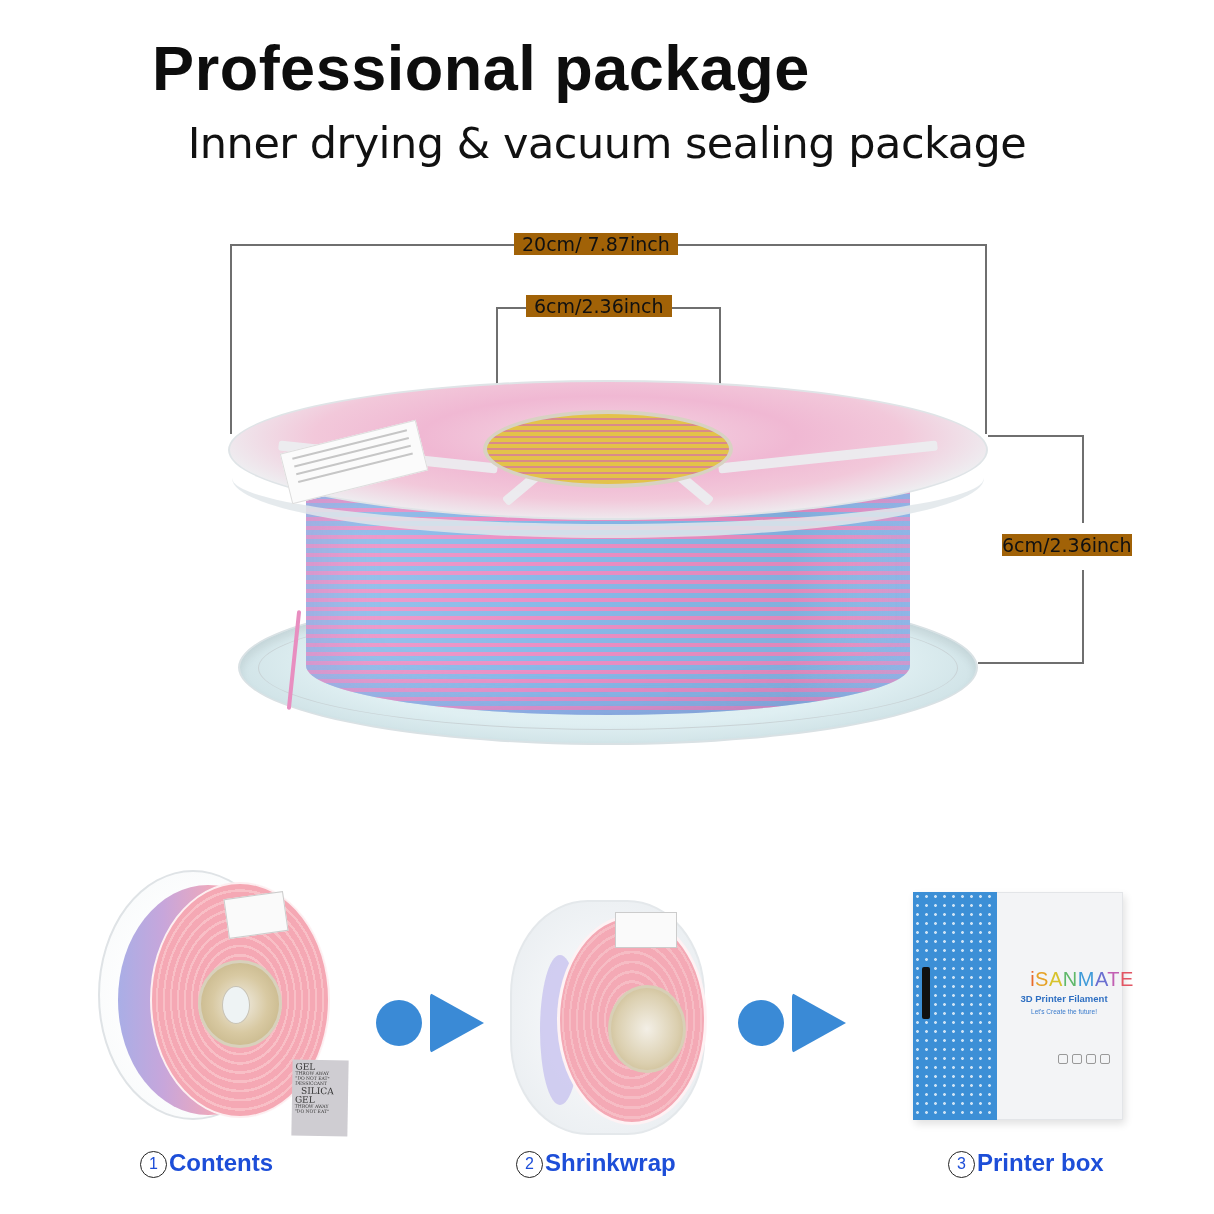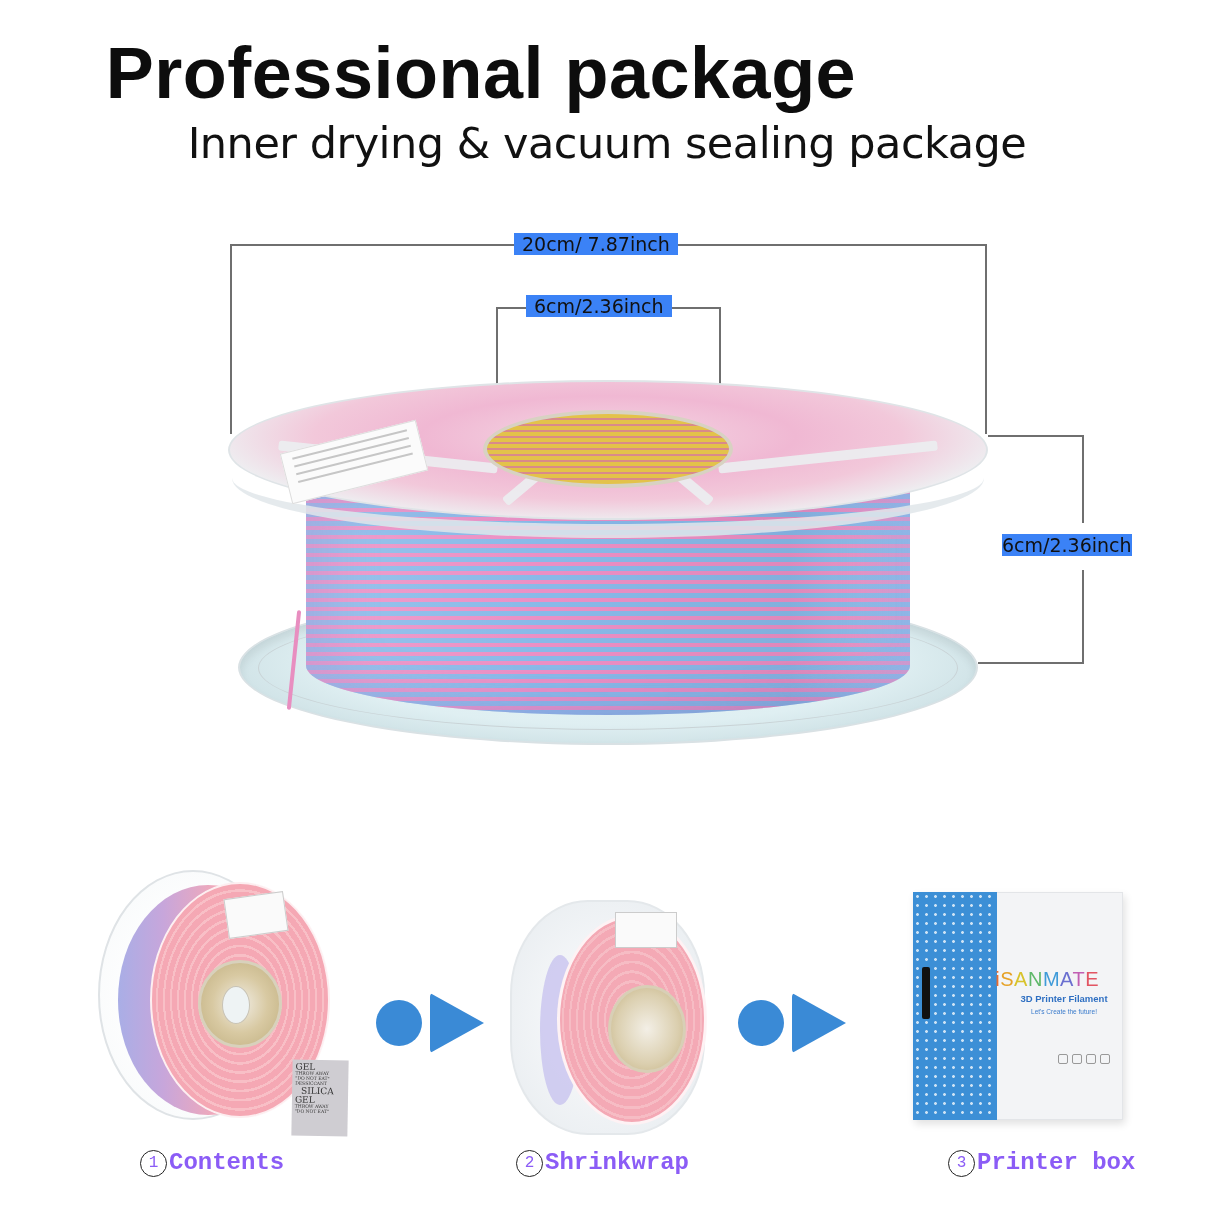--- a/index.html
+++ b/index.html
@@ -7,7 +7,7 @@
   body { position:relative; font-family:"DejaVu Sans", sans-serif; color:#111; }
 
   .title { position:absolute; left:0; top:32px; width:962px; text-align:center;
-    font-family:"Liberation Sans", sans-serif; font-weight:700; font-size:72px; letter-spacing:0.5px; color:#0d0d0d; }
+    font-family:"Liberation Sans", sans-serif; font-weight:700; font-size:63px; letter-spacing:0.5px; color:#0d0d0d; }
   .subtitle { position:absolute; left:0; top:118px; width:1214px; text-align:center;
     font-family:"DejaVu Sans", sans-serif; font-weight:400; font-size:43px; color:#111; letter-spacing:-0.5px; }
 

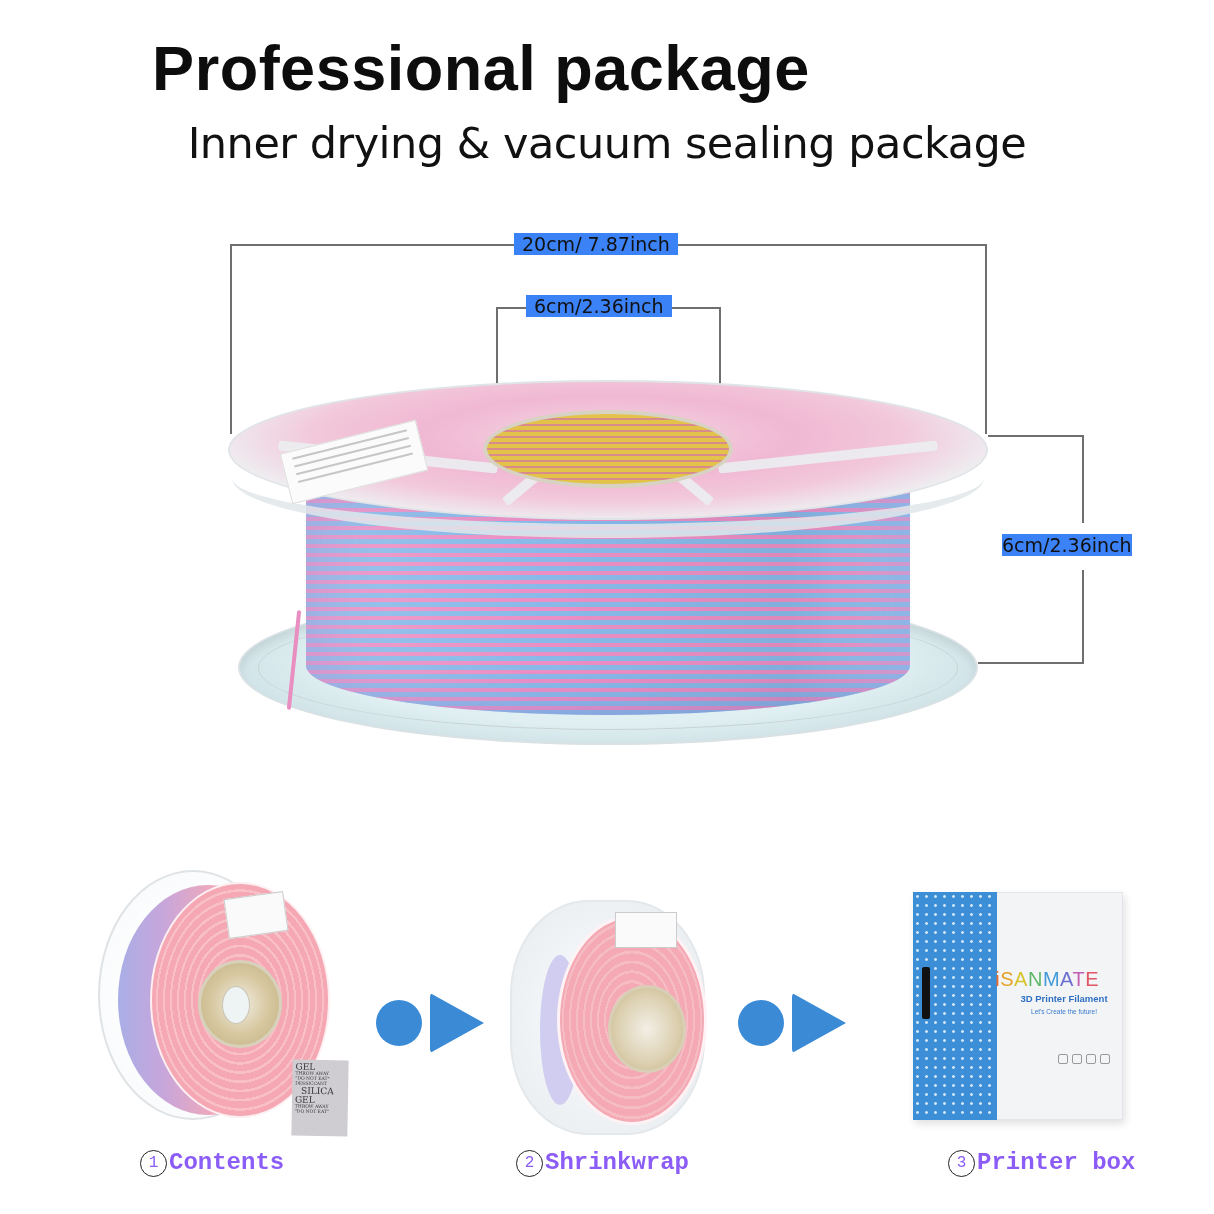--- a/index.html
+++ b/index.html
@@ -12,7 +12,7 @@
     font-family:"DejaVu Sans", sans-serif; font-weight:400; font-size:43px; color:#111; letter-spacing:-0.5px; }
 
   .dim-line { position:absolute; background:#6f6f6f; }
-  .dim-label { position:absolute; font-family:"DejaVu Sans", sans-serif; font-size:19px; color:#111; background:#3b82f6; padding:0 8px; white-space:nowrap; }
+  .dim-label { position:absolute; font-family:"DejaVu Sans", sans-serif; font-size:19px; color:#111; background:#a16207; padding:0 8px; white-space:nowrap; }
 
   
   .spool { position:absolute; left:228px; top:380px; width:760px; height:380px; }

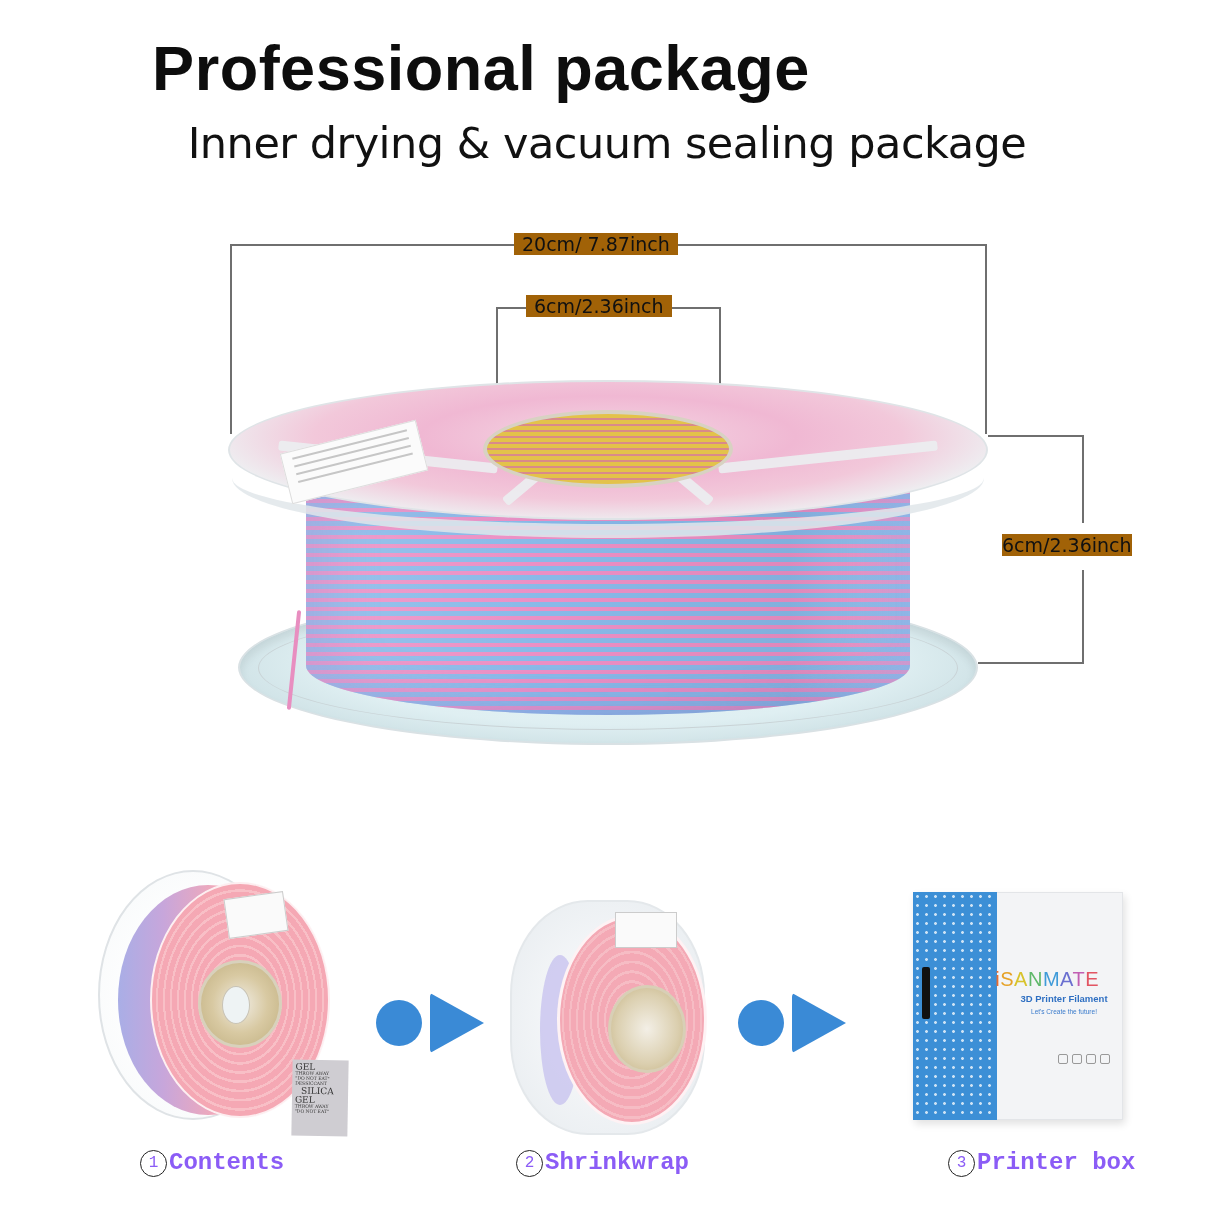--- a/index.html
+++ b/index.html
@@ -82,7 +82,7 @@
     background-image:radial-gradient(circle, rgba(255,255,255,0.75) 1.2px, transparent 1.6px);
     background-size:9px 9px; }
   .box-handle { position:absolute; left:922px; top:967px; width:8px; height:52px; background:#111; border-radius:2px; }
-  .box-brand { position:absolute; left:981px; top:968px; width:118px; text-align:right; font-family:"Liberation Sans", sans-serif;
+  .box-brand { position:absolute; left:1023px; top:968px; width:118px; text-align:center; font-family:"Liberation Sans", sans-serif;
     font-weight:400; font-size:20px; letter-spacing:0.5px; }
   .box-brand span:nth-child(1){color:#e86b2c}
   .box-brand span:nth-child(2){color:#e6a227}

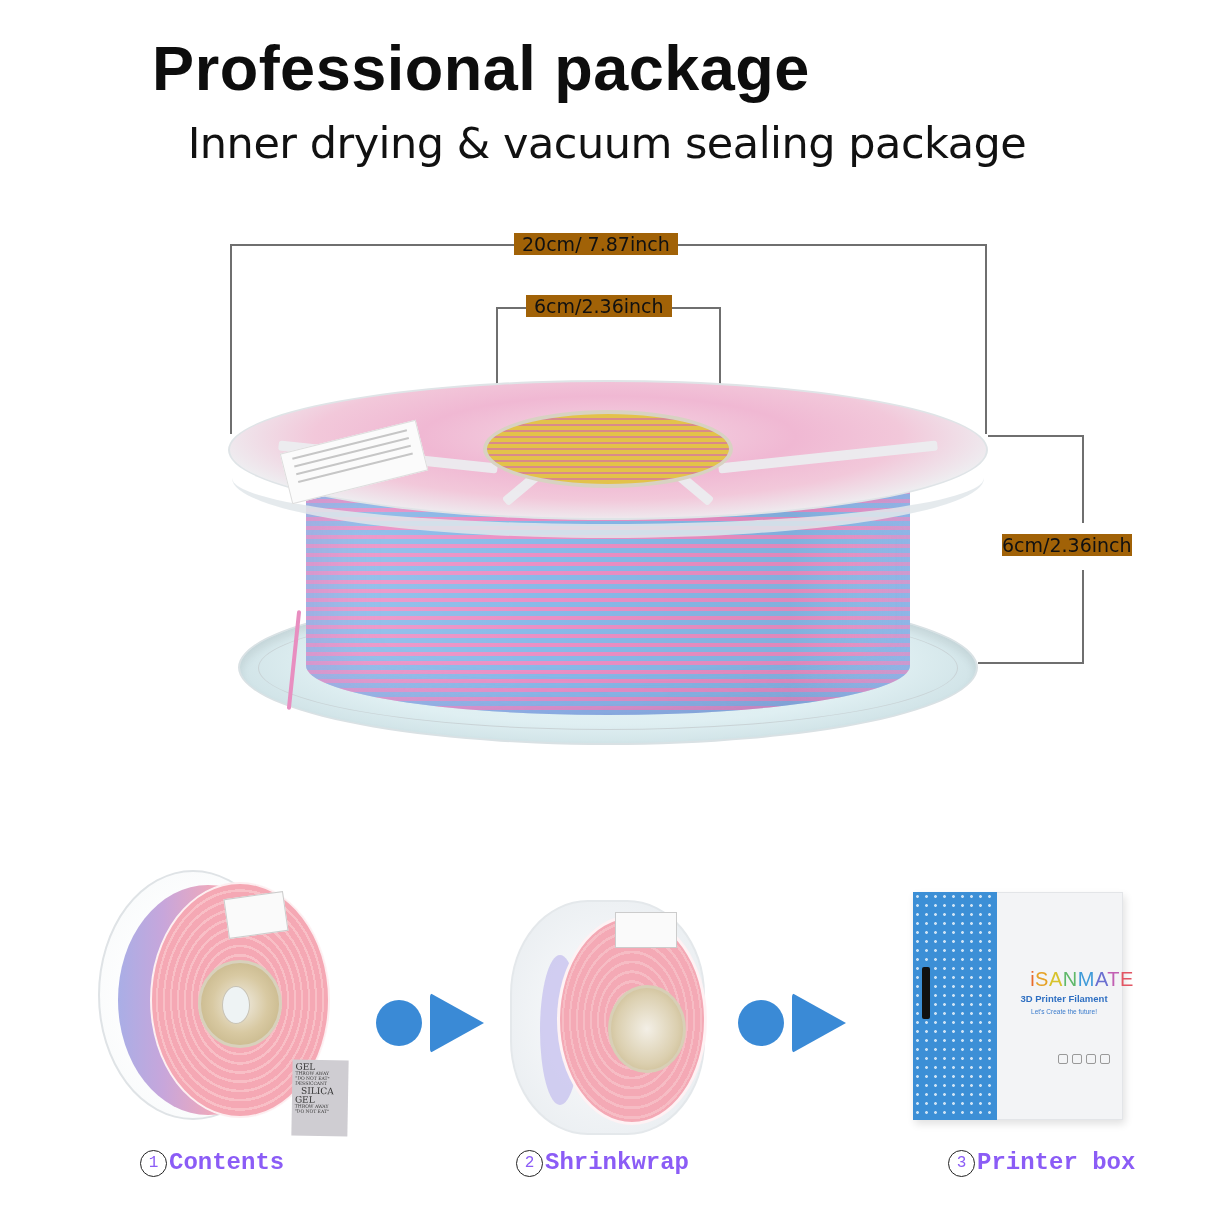--- a/index.html
+++ b/index.html
@@ -42,7 +42,7 @@
 
   
   .step { position:absolute; }
-  .step-caption { position:absolute; font-family:Liberation Mono, monospace; font-weight:700; font-size:24px; color:#8b5cf6; white-space:nowrap; }
+  .step-caption { position:absolute; font-family:Liberation Sans, sans-serif; font-weight:700; font-size:24px; color:#1d4ed8; white-space:nowrap; }
   .step-caption .num { display:inline-block; width:27px; height:27px; border:1.5px solid #222; border-radius:50%;
     font-size:16px; font-weight:400; text-align:center; line-height:24px; margin-right:2px; vertical-align:2px; }
 

